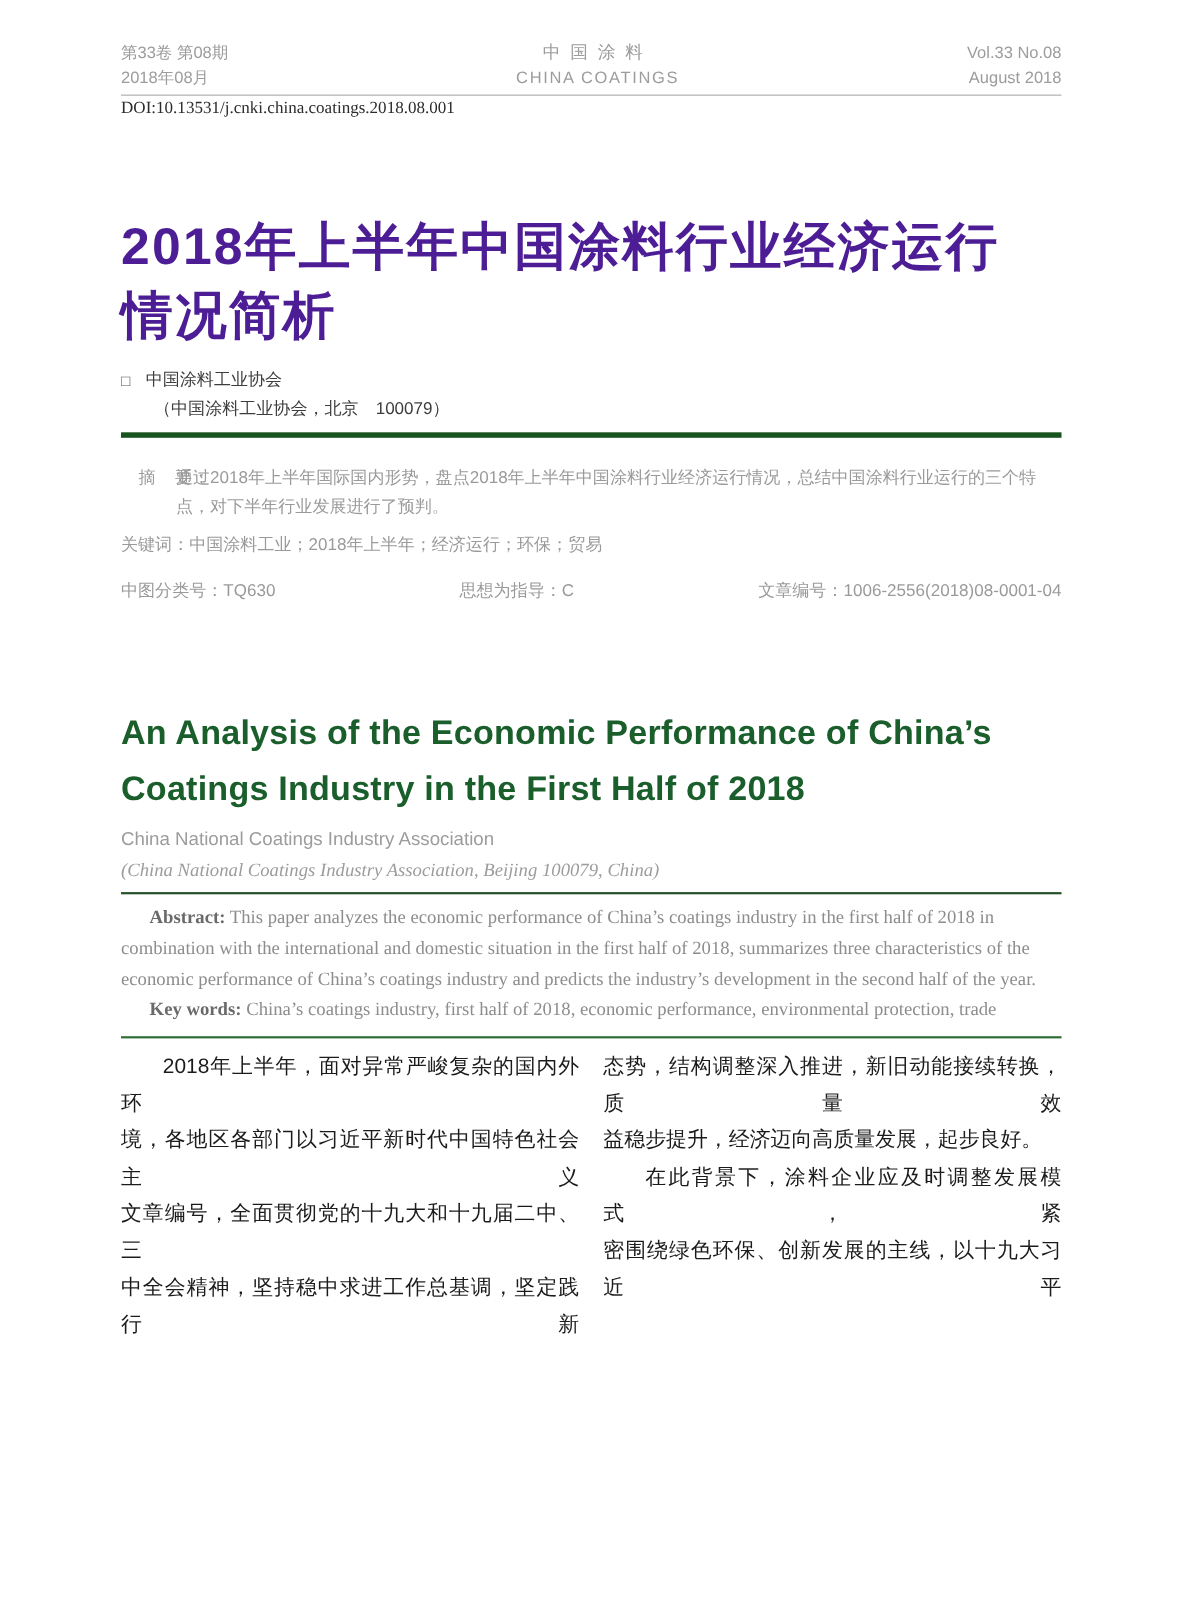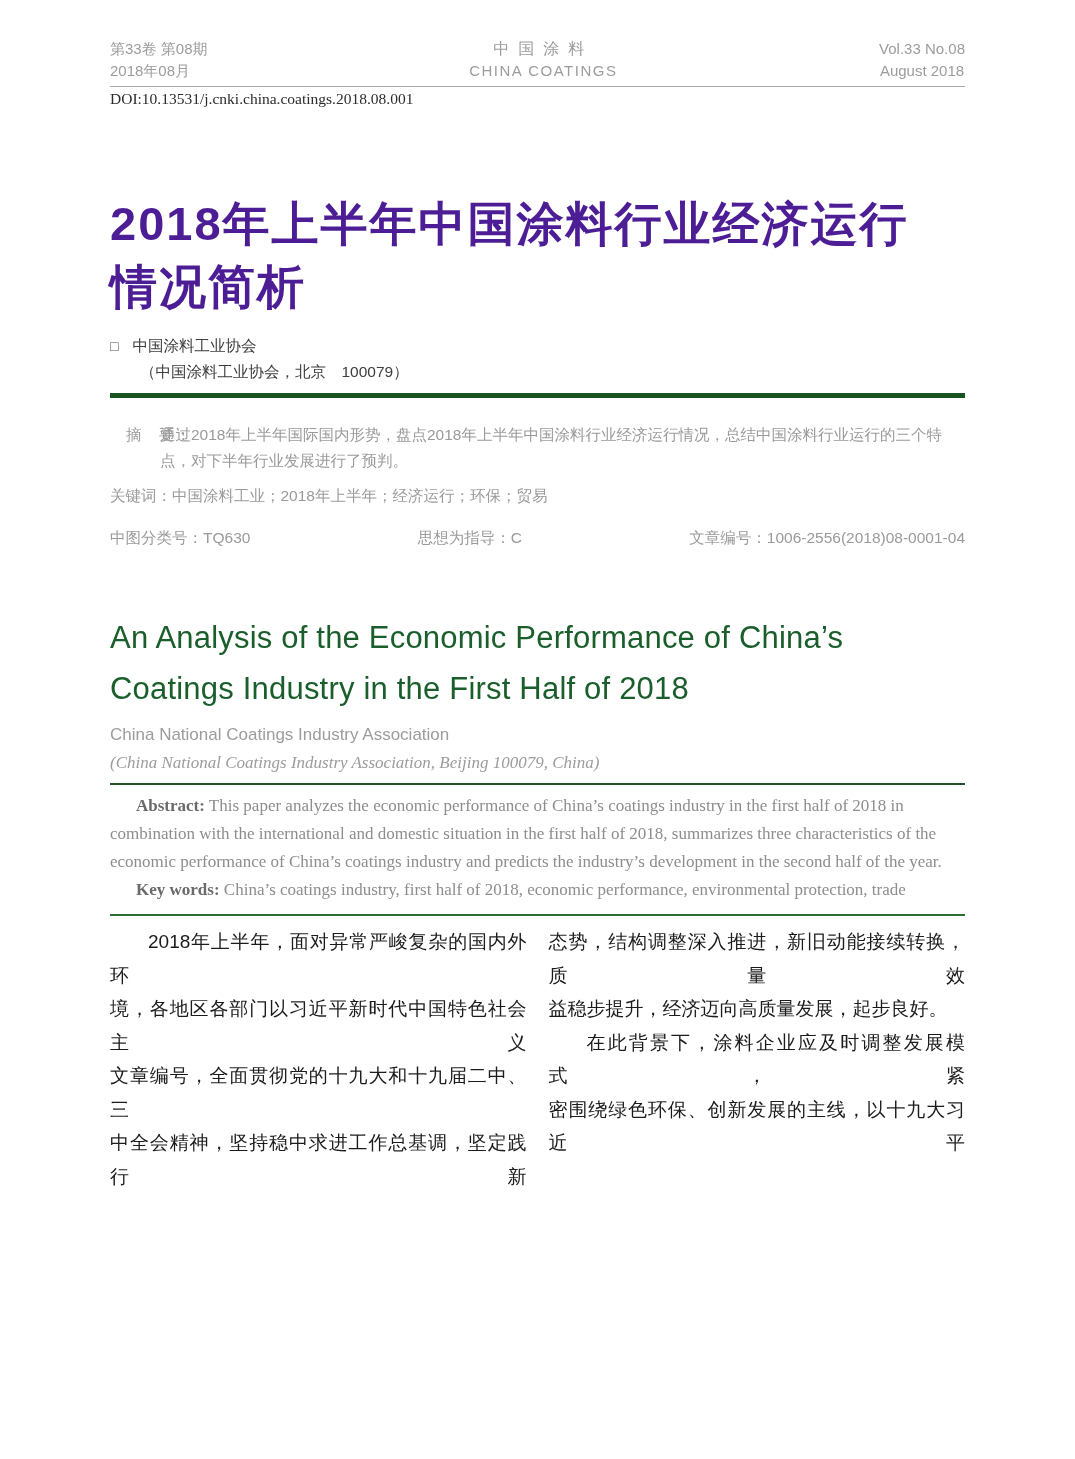--- a/index.html
+++ b/index.html
@@ -29,7 +29,7 @@
   }
   .jheader .col-left { text-align: left; }
   .jheader .col-center { text-align: center; }
-  .jheader .col-right { text-align: center; }
+  .jheader .col-right { text-align: right; }
   .jheader .cn-journal { letter-spacing: 9px; font-size: 16px; }
   .jheader .en-journal { letter-spacing: 1.5px; }
   .doi {

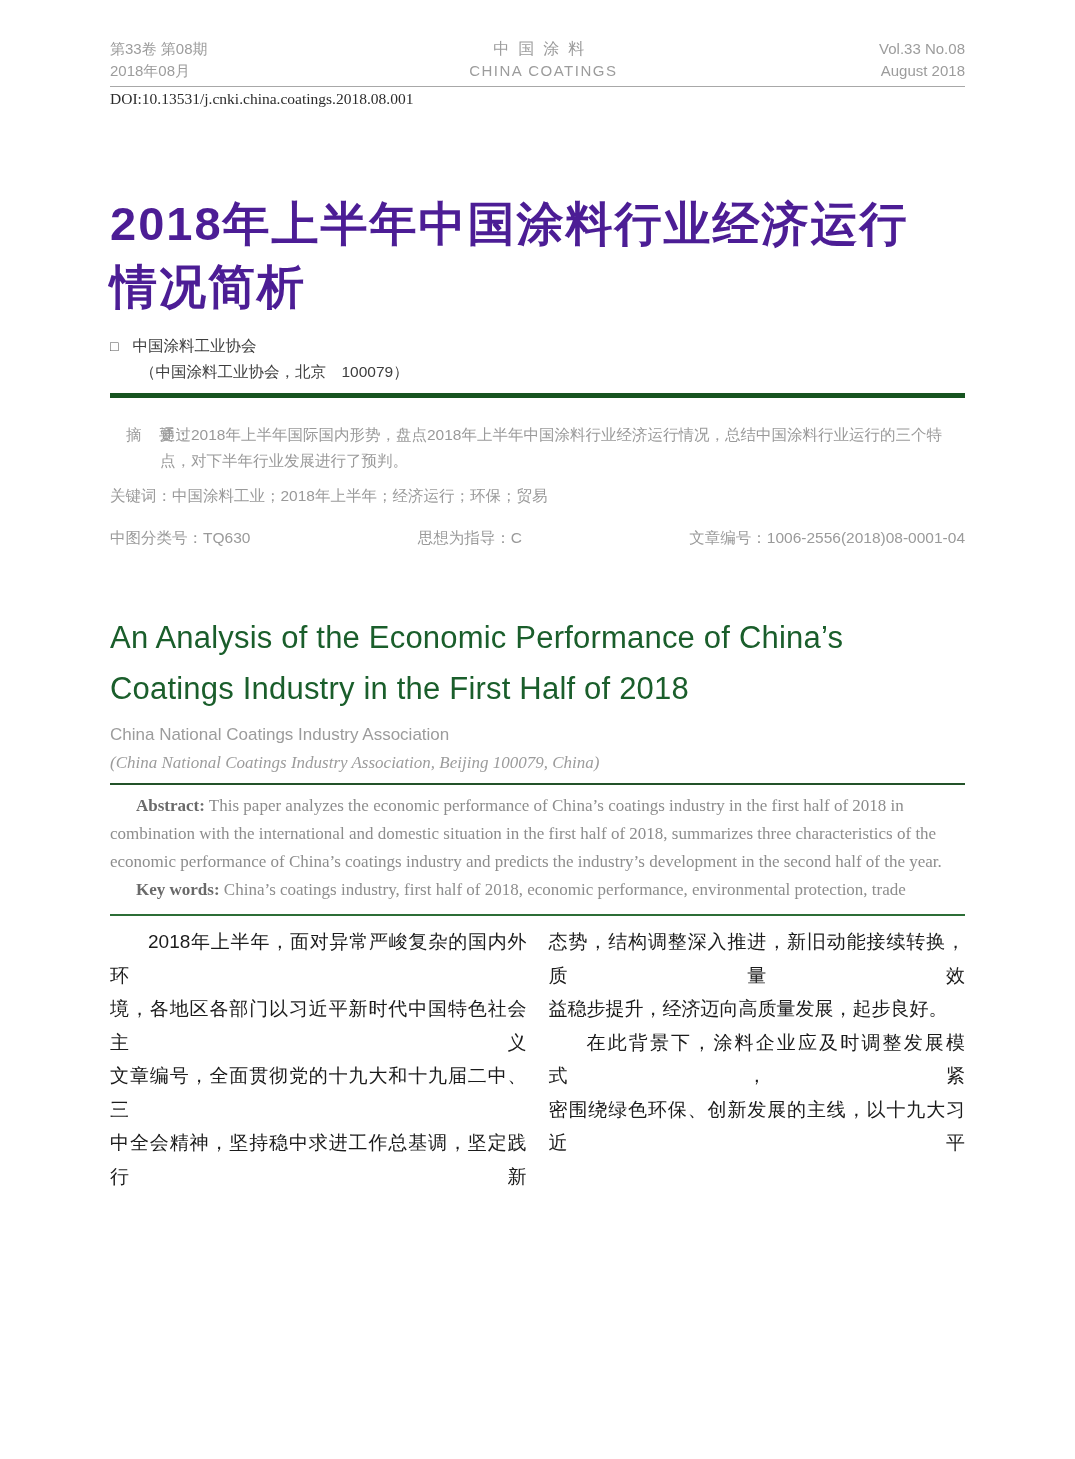--- a/index.html
+++ b/index.html
@@ -70,9 +70,9 @@
 
   
   .title-en {
-    margin-top: 61px;
+    margin-top: 89px;
     color: #1a5e2b;
-    font-weight: normal;
+    font-weight: bold;
     font-size: 31px;
     line-height: 51px;
     letter-spacing: 0.2px;

